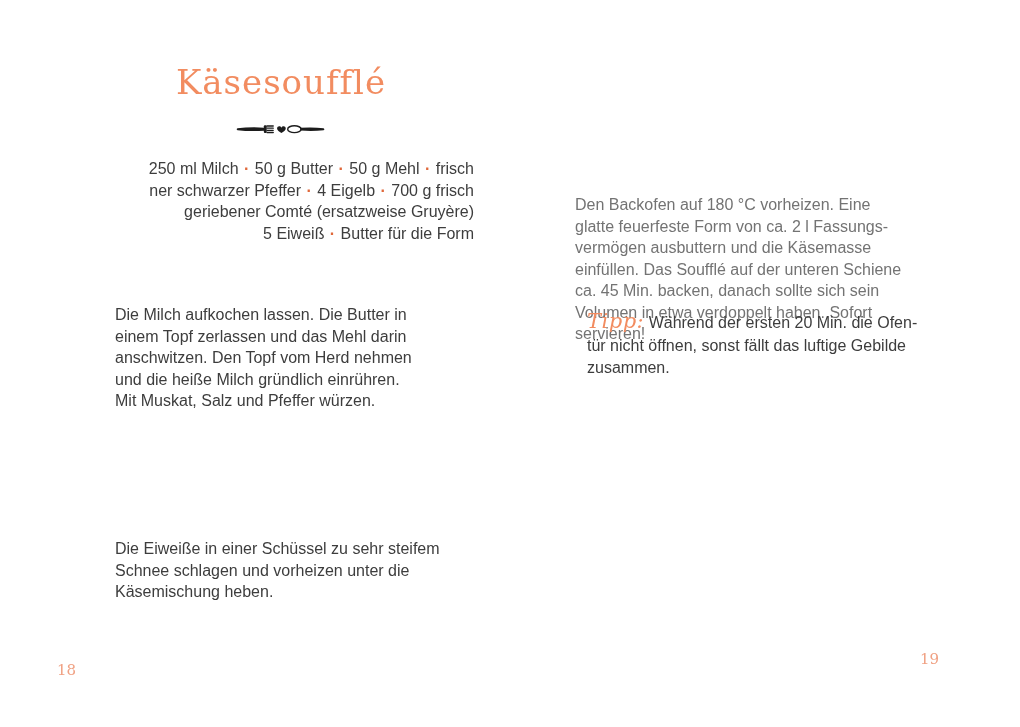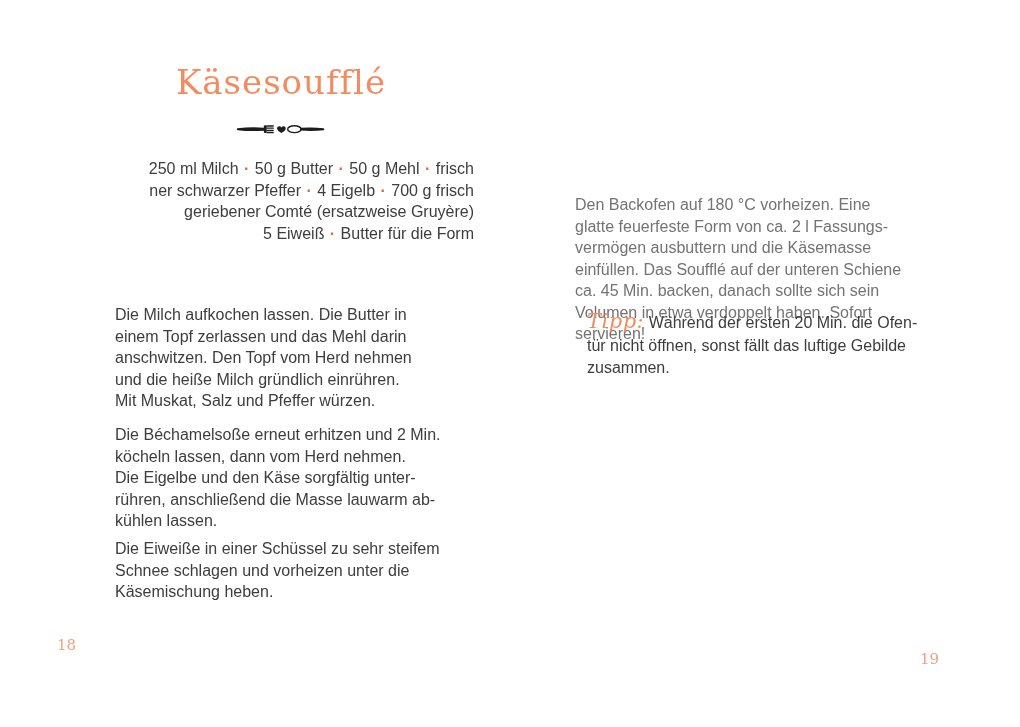--- a/index.html
+++ b/index.html
@@ -147,11 +147,6 @@
 und die heiße Milch gründlich einrühren.
 Mit Muskat, Salz und Pfeffer würzen.</p>
 
-  <p class="para para-2">Die Béchamelsoße erneut erhitzen und 2 Min.
-köcheln lassen, dann vom Herd nehmen.
-Die Eigelbe und den Käse sorgfältig unter-
-rühren, anschließend die Masse lauwarm ab-
-kühlen lassen.</p>
 
   <p class="para para-3">Die Eiweiße in einer Schüssel zu sehr steifem
 Schnee schlagen und vorheizen unter die

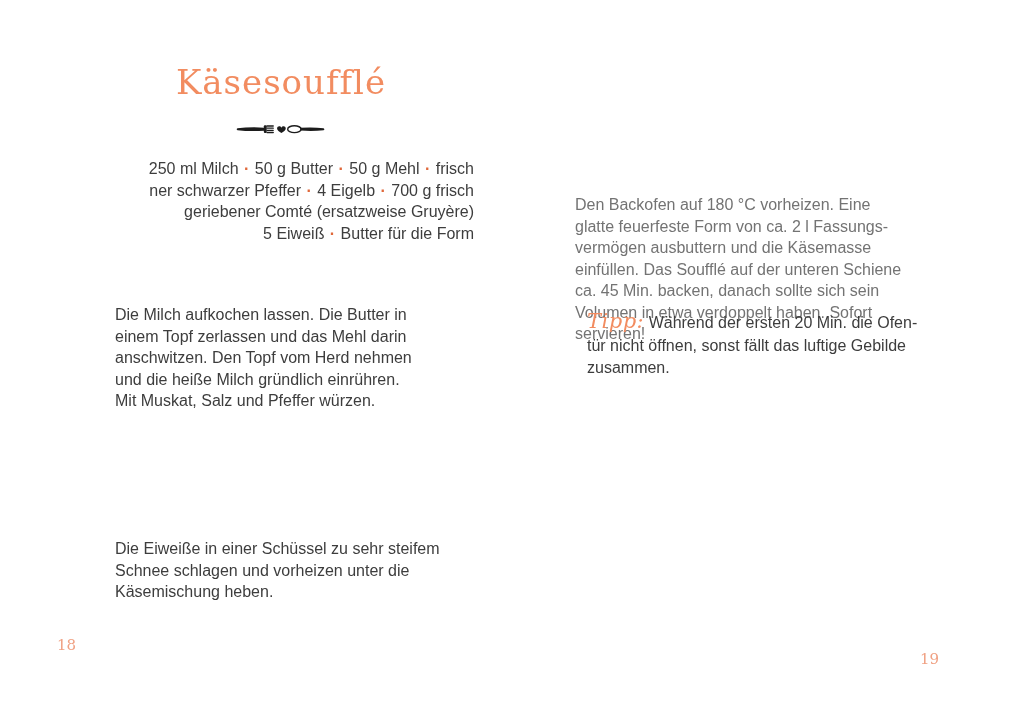--- a/index.html
+++ b/index.html
@@ -102,7 +102,7 @@
     font-size: 15px;
     color: #f0a183;
   }
-  .page-number-left  { left: 57px;  top: 636px; }
+  .page-number-left  { left: 57px;  top: 661px; }
   .page-number-right { left: 920px; top: 650px; text-align: right; }
 </style>
 </head>

